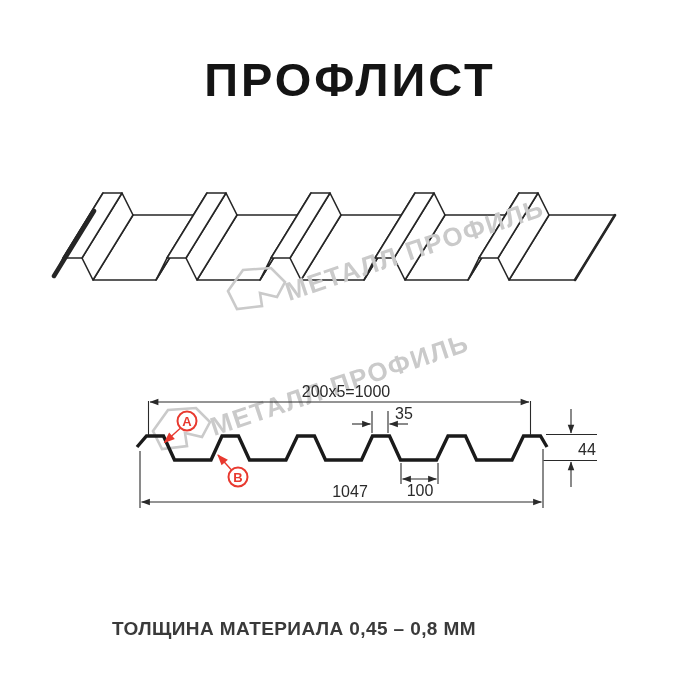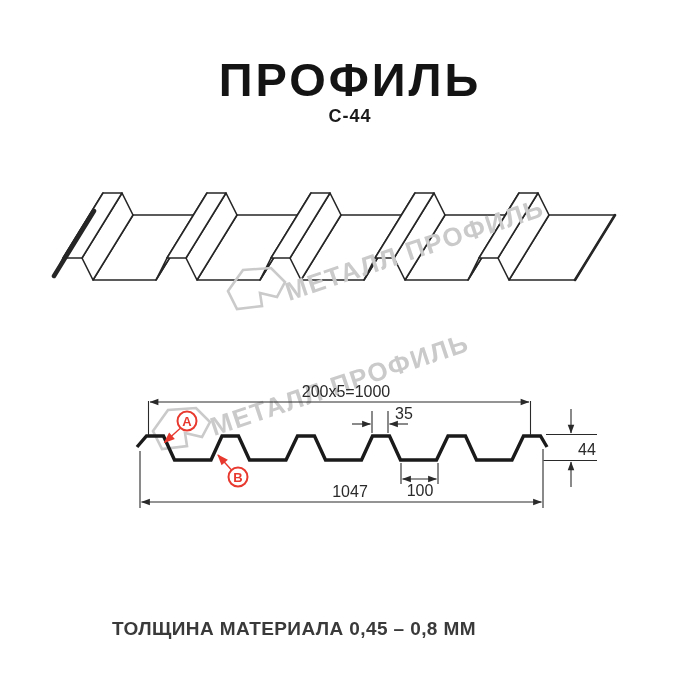--- a/index.html
+++ b/index.html
@@ -29,7 +29,7 @@
 
 <div class="stage">
 
-  <div class="title">ПРОФИЛЬ</div>
+  <div class="title">ПРОФЛИСТ</div>
   <div class="model">С-44</div>
 
   <svg class="scene" width="700" height="700" viewBox="0 0 700 700">

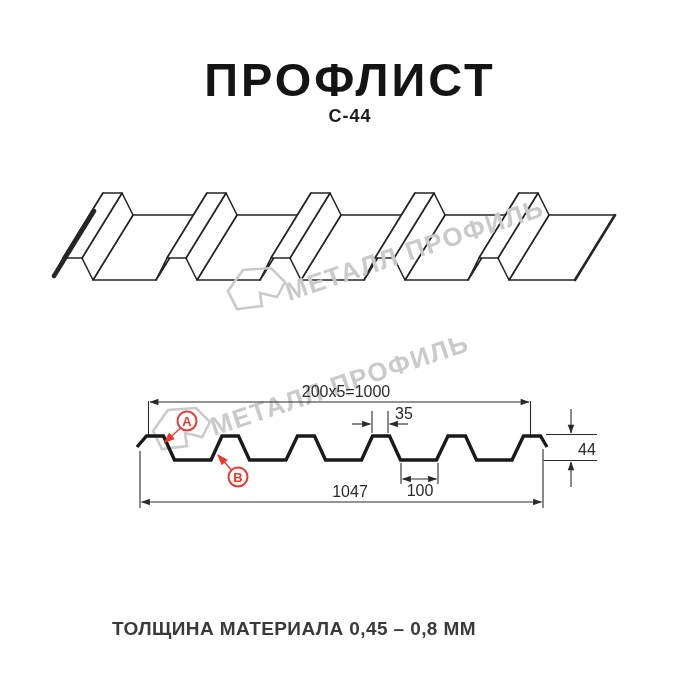--- a/index.html
+++ b/index.html
@@ -30,7 +30,6 @@
 <div class="stage">
 
   <div class="title">ПРОФЛИСТ</div>
-  <div class="model">С-44</div>
 
   <svg class="scene" width="700" height="700" viewBox="0 0 700 700">
     <defs>

